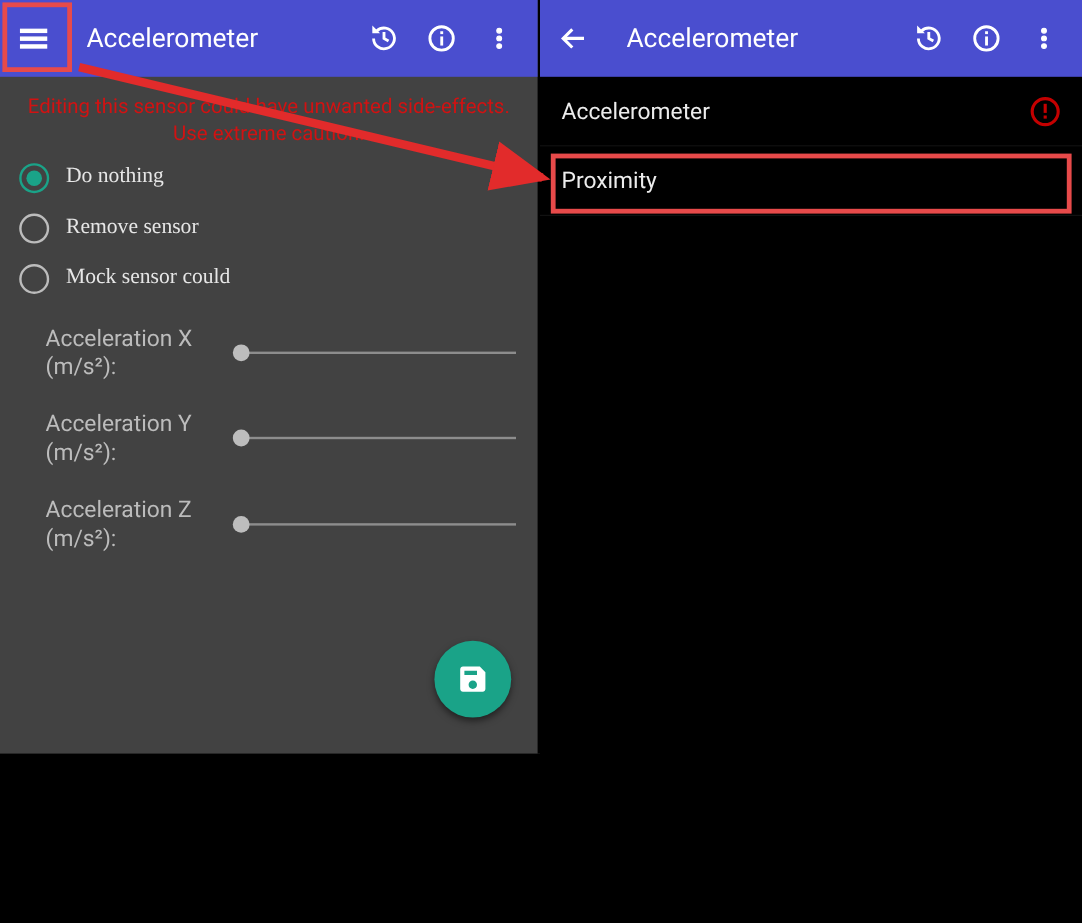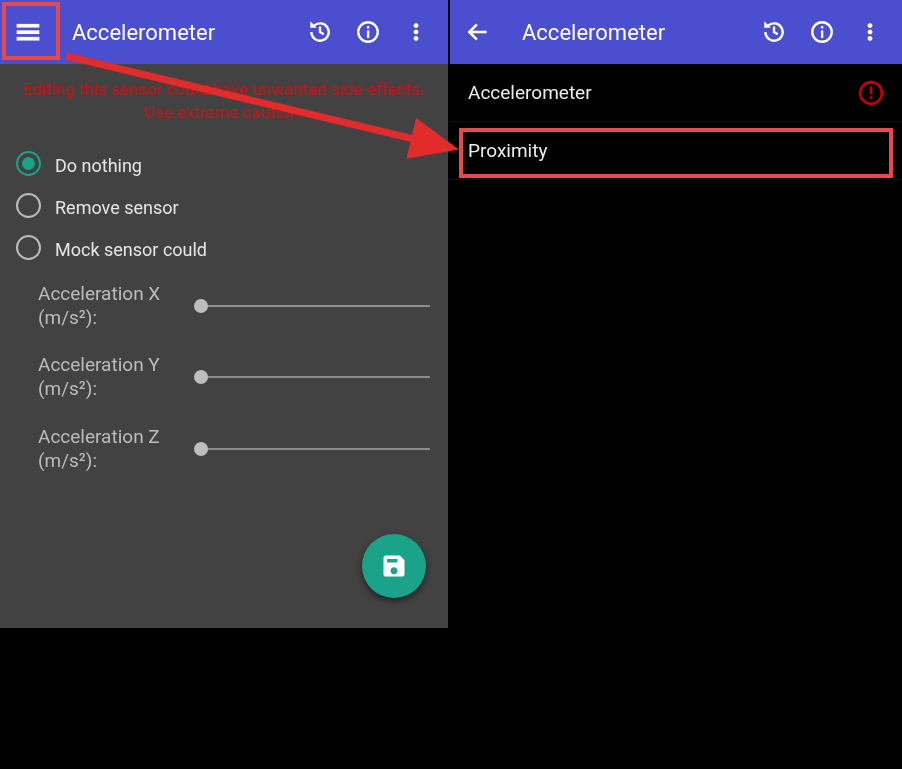--- a/index.html
+++ b/index.html
@@ -67,9 +67,10 @@
   }
   .radio-row {
     display: flex;
-    align-items: flex-end;
+    align-items: flex-start;
     height: 40px;
     margin-bottom: 2px;
+    font-family: Liberation Serif, serif;
   }
   .radio-circle {
     width: 25px; height: 25px;

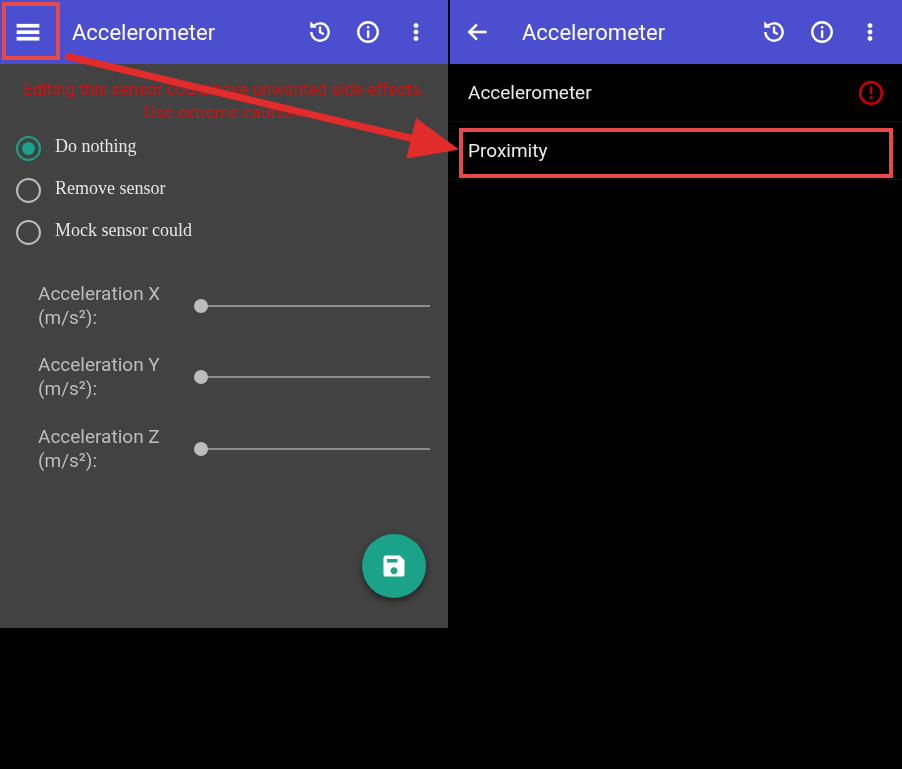--- a/index.html
+++ b/index.html
@@ -90,7 +90,7 @@
   .slider-row {
     display: flex;
     align-items: center;
-    margin: 12px 0 24px 0;
+    margin: 0 0 24px 0;
   }
   .slider-label-block {
     width: 150px;

